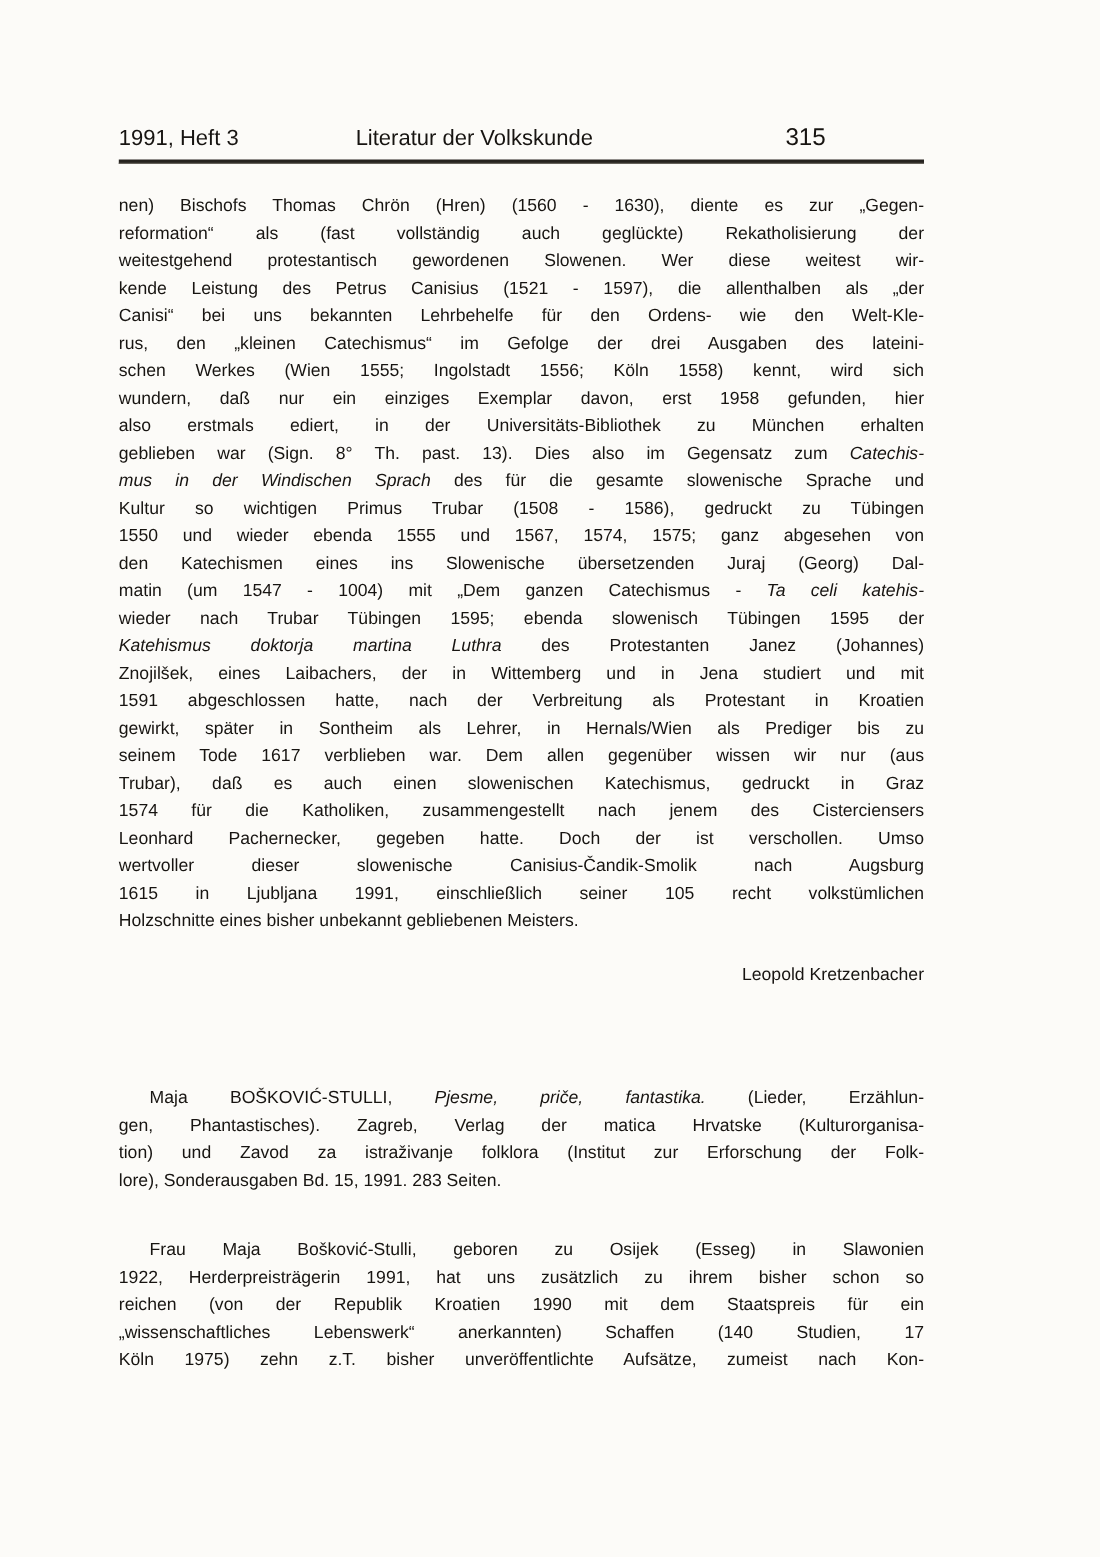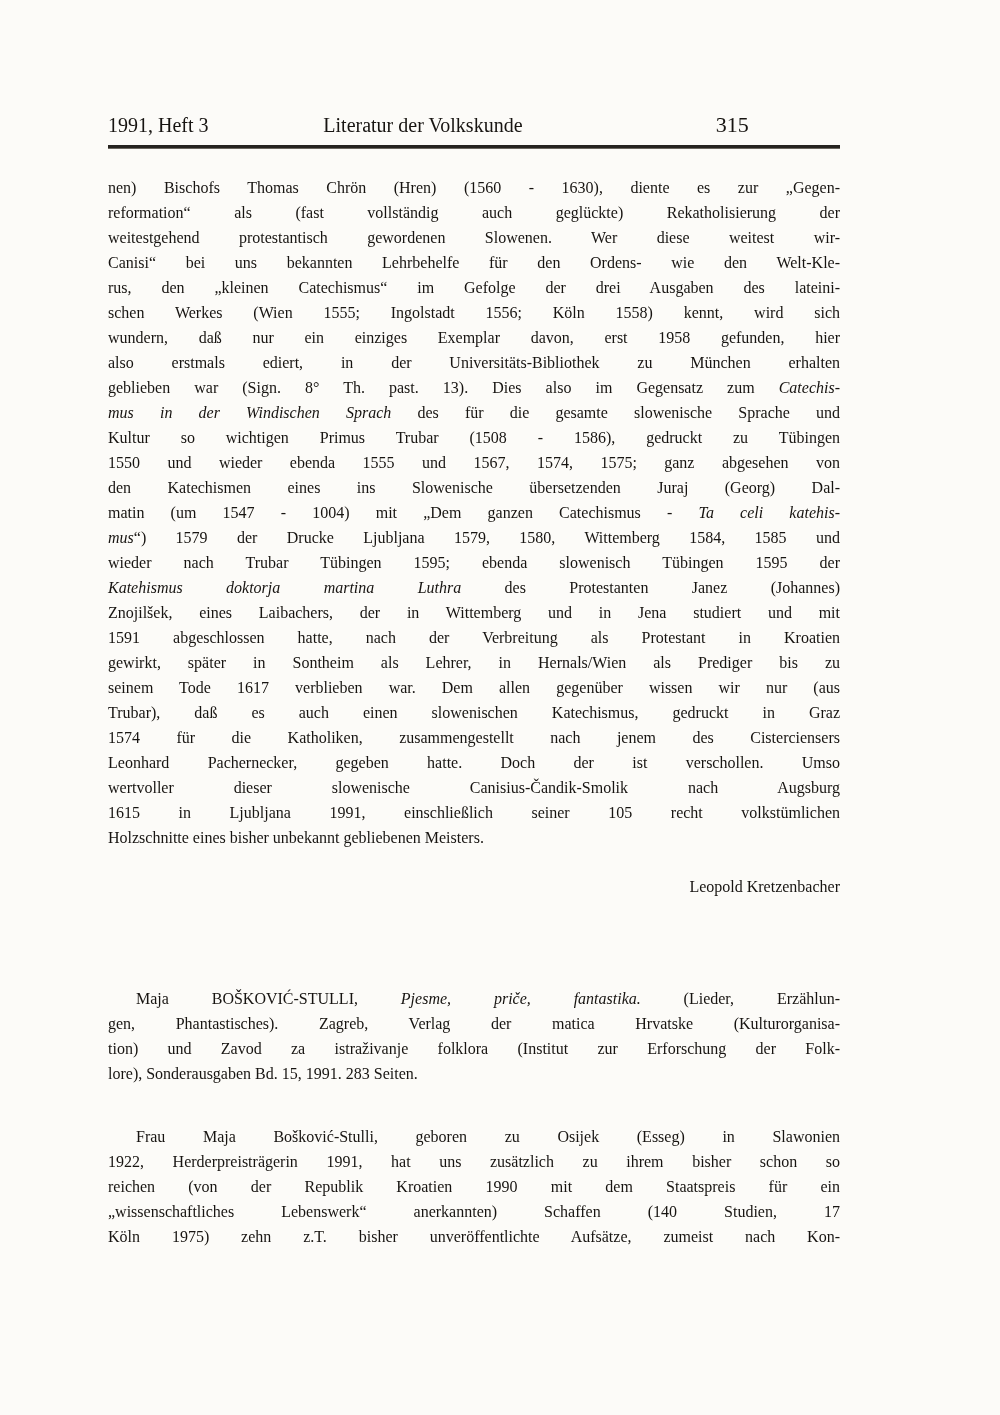--- a/index.html
+++ b/index.html
@@ -9,7 +9,7 @@
     height: 1415px;
     background: #fcfbf8;
     color: #171411;
-    font-family: Liberation Serif, serif;
+    font-family: Liberation Sans, sans-serif;
     box-sizing: border-box;
     padding: 112px 0 0 108px;
     overflow: hidden;

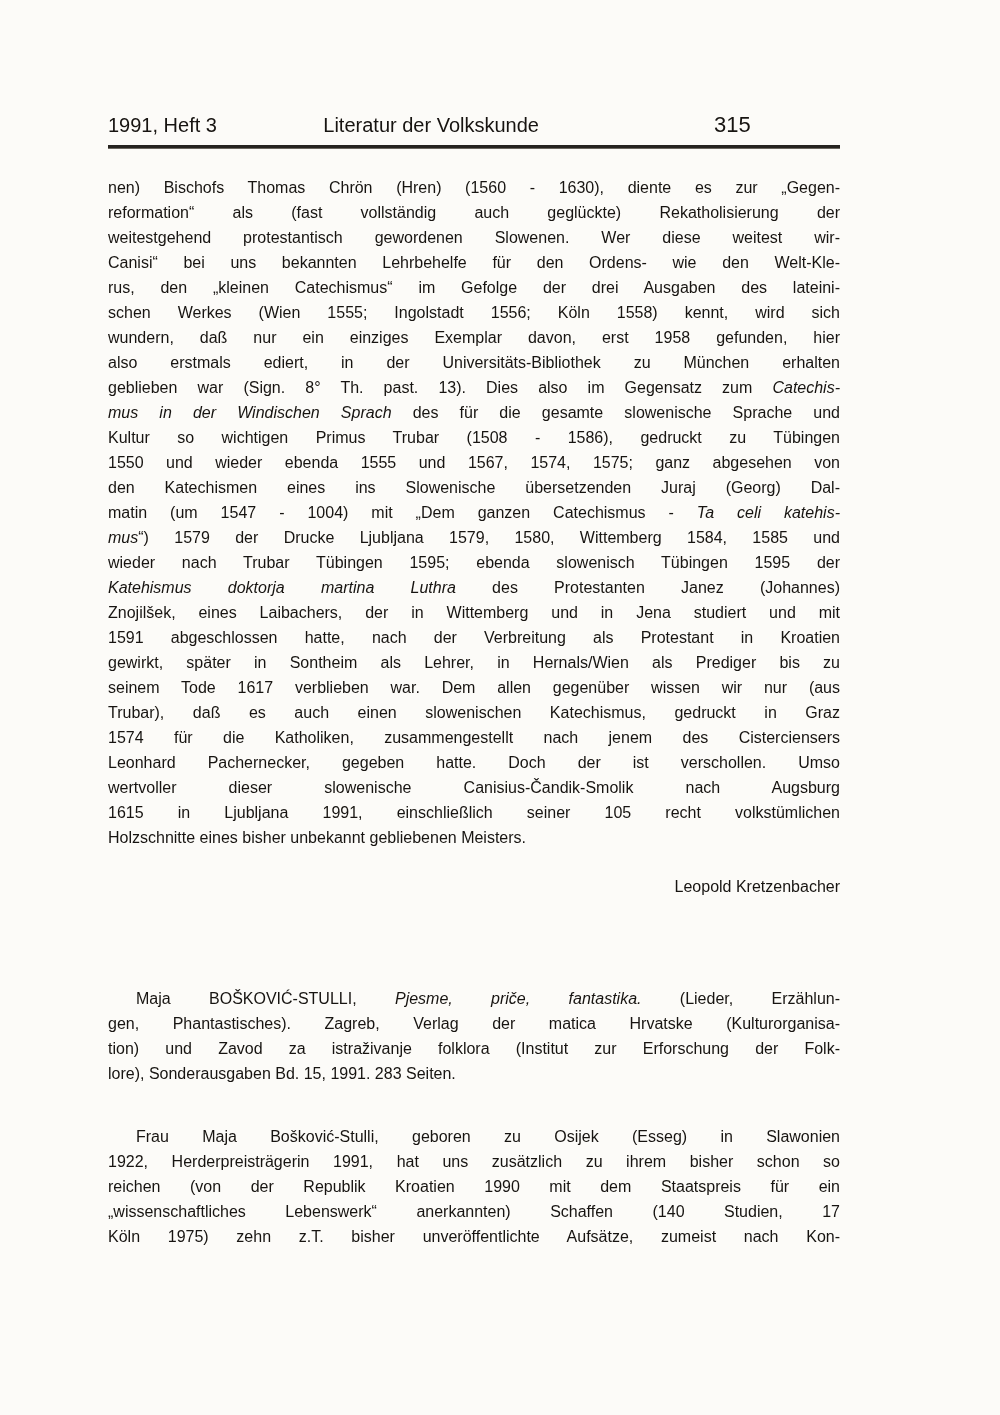--- a/index.html
+++ b/index.html
@@ -59,6 +59,7 @@
           <div class="line" data-name="text-line"><span data-name="text-segment">nen) Bischofs Thomas Chrön (Hren) (1560 - 1630), diente es zur „Gegen-</span></div>
           <div class="line" data-name="text-line"><span data-name="text-segment">reformation“ als (fast vollständig auch geglückte) Rekatholisierung der</span></div>
           <div class="line" data-name="text-line"><span data-name="text-segment">weitestgehend protestantisch gewordenen Slowenen. Wer diese weitest wir-</span></div>
+          <div class="line" data-name="text-line"><span data-name="text-segment">kende Leistung des Petrus Canisius (1521 - 1597), die allenthalben als „der</span></div>
           <div class="line" data-name="text-line"><span data-name="text-segment">Canisi“ bei uns bekannten Lehrbehelfe für den Ordens- wie den Welt-Kle-</span></div>
           <div class="line" data-name="text-line"><span data-name="text-segment">rus, den „kleinen Catechismus“ im Gefolge der drei Ausgaben des lateini-</span></div>
           <div class="line" data-name="text-line"><span data-name="text-segment">schen Werkes (Wien 1555; Ingolstadt 1556; Köln 1558) kennt, wird sich</span></div>

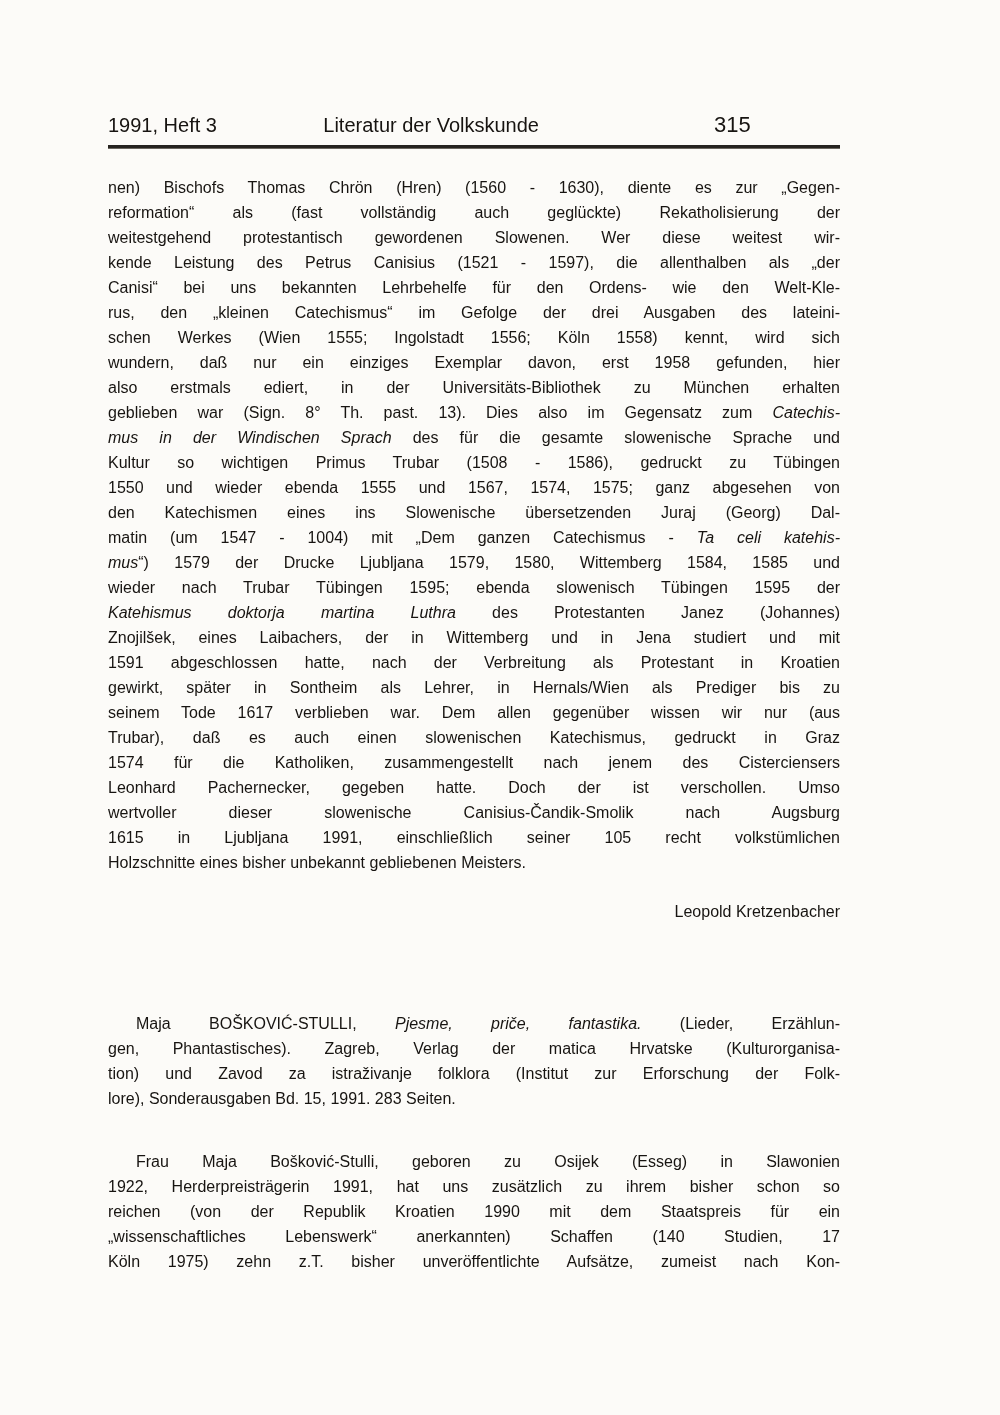--- a/index.html
+++ b/index.html
@@ -71,7 +71,6 @@
           <div class="line" data-name="text-line"><span data-name="text-segment">1550 und wieder ebenda 1555 und 1567, 1574, 1575; ganz abgesehen von</span></div>
           <div class="line" data-name="text-line"><span data-name="text-segment">den Katechismen eines ins Slowenische übersetzenden Juraj (Georg) Dal-</span></div>
           <div class="line" data-name="text-line"><span data-name="text-segment">matin (um 1547 - 1004) mit „Dem ganzen Catechismus - </span><i data-name="italic-text-segment">Ta celi katehis-</i></div>
-          <div class="line" data-name="text-line"><i data-name="italic-text-segment">mus</i><span data-name="text-segment">“) 1579 der Drucke Ljubljana 1579, 1580, Wittemberg 1584, 1585 und</span></div>
           <div class="line" data-name="text-line"><span data-name="text-segment">wieder nach Trubar Tübingen 1595; ebenda slowenisch Tübingen 1595 der</span></div>
           <div class="line" data-name="text-line"><i data-name="italic-text-segment">Katehismus doktorja martina Luthra</i><span data-name="text-segment"> des Protestanten Janez (Johannes)</span></div>
           <div class="line" data-name="text-line"><span data-name="text-segment">Znojilšek, eines Laibachers, der in Wittemberg und in Jena studiert und mit</span></div>

